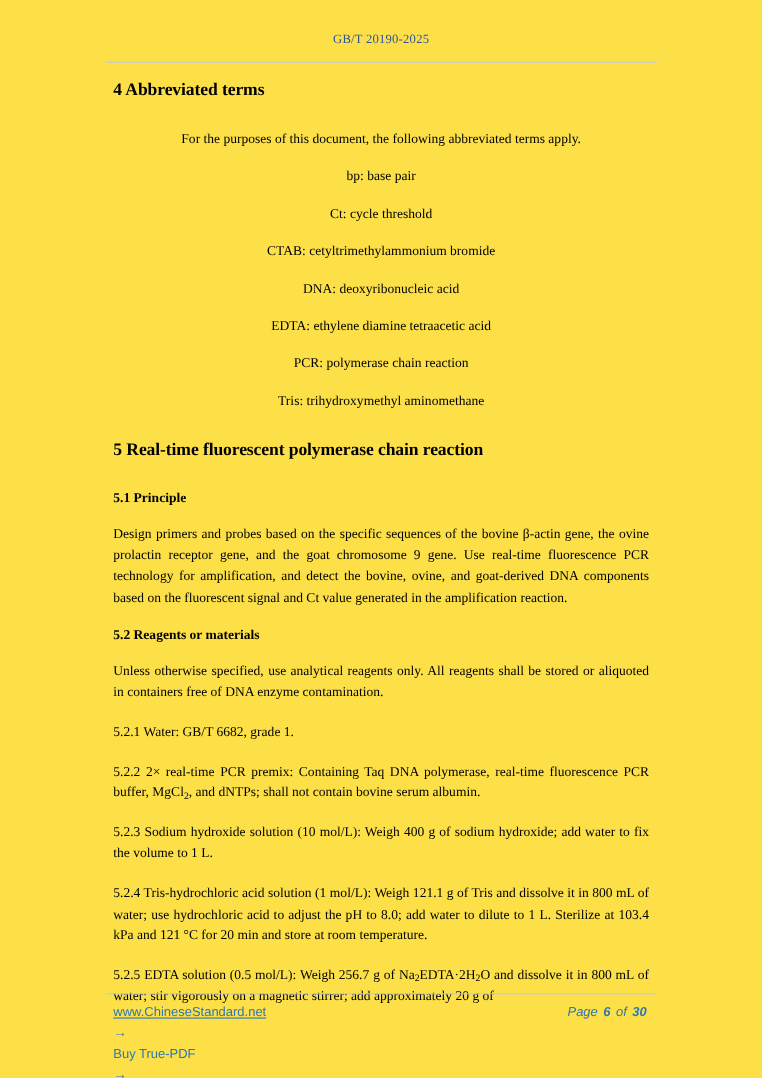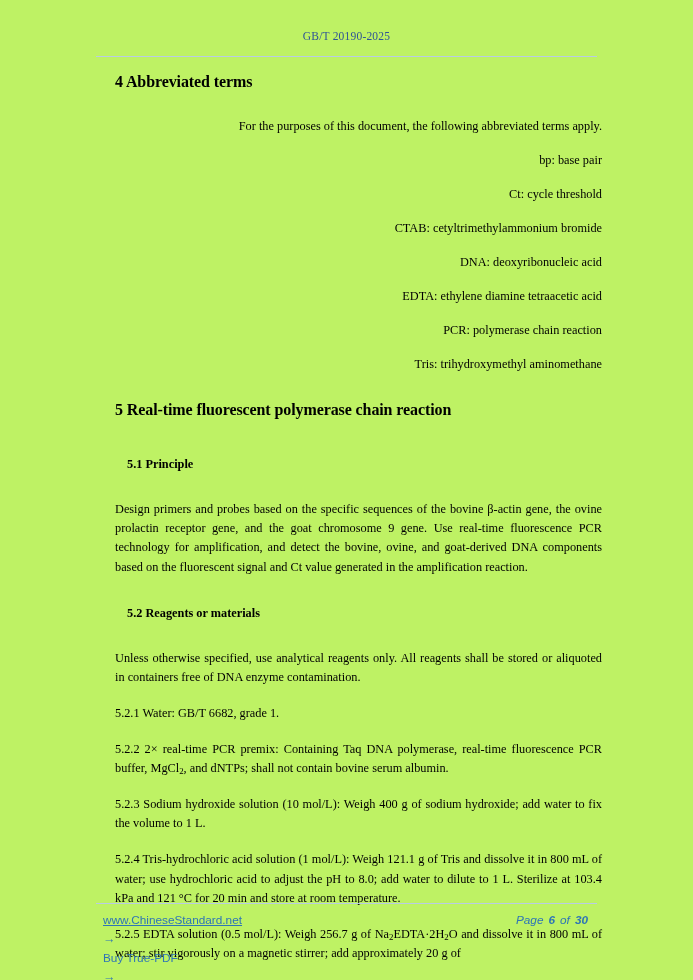--- a/index.html
+++ b/index.html
@@ -18,7 +18,7 @@
   .page {
     position: absolute;
     inset: 0;
-    background: #bef264;
+    background: #fde047;
   }
 
   

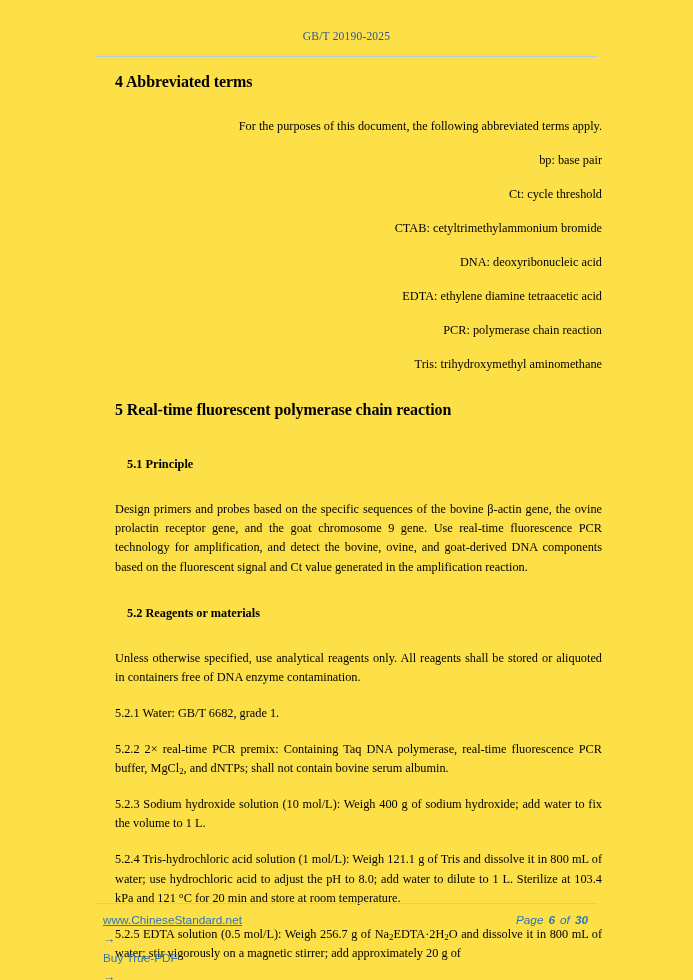--- a/index.html
+++ b/index.html
@@ -48,7 +48,7 @@
   
   .content {
     position: absolute;
-    left: 115px;
+    left: 103px;
     top: 72px;
     width: 487px;
   }

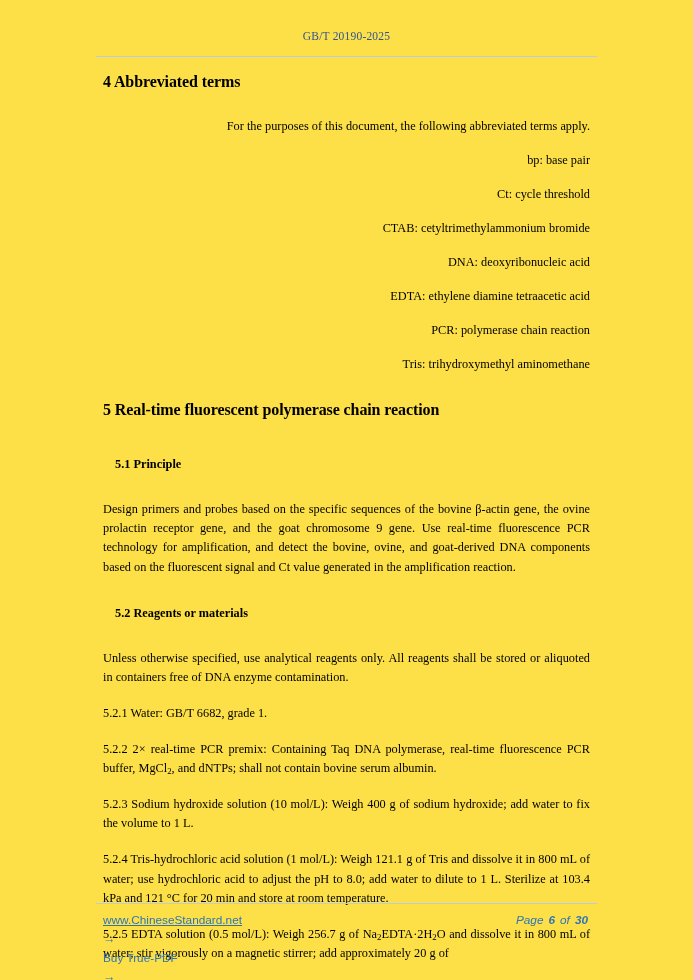--- a/index.html
+++ b/index.html
@@ -80,7 +80,7 @@
     text-align: justify;
     text-justify: inter-word;
   }
-  p.body.nojust { text-align: right; }
+  p.body.nojust { text-align: center; }
 
   .para-gap { height: 17px; }
   .para-gap-sm { height: 15px; }

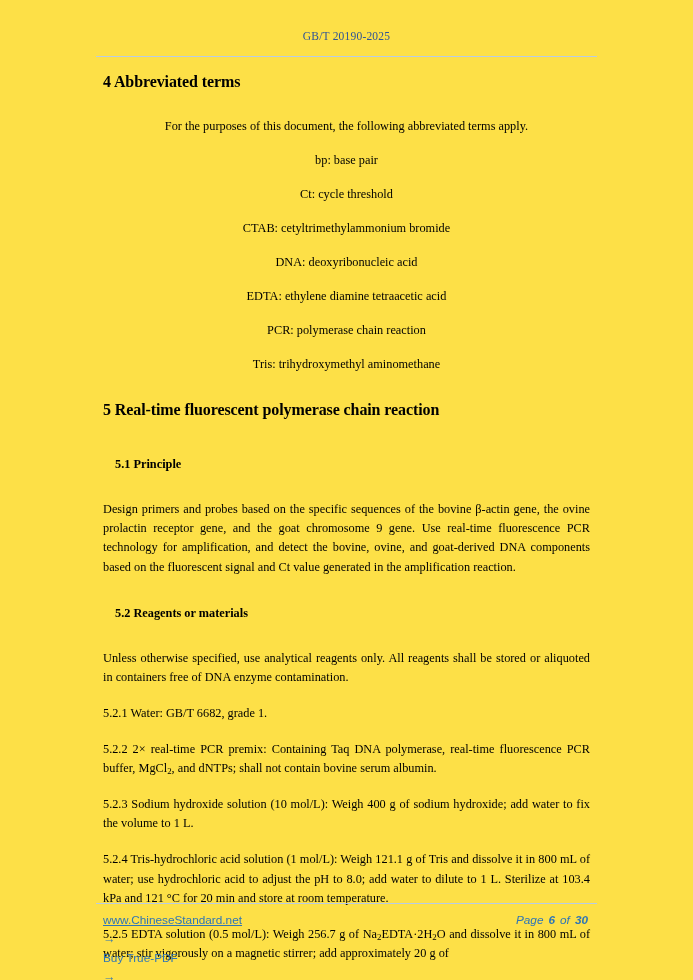--- a/index.html
+++ b/index.html
@@ -67,7 +67,7 @@
   h2.subsec {
     font-size: 12.3px;
     font-weight: bold;
-    margin: 12px;
+    margin: 0;
     padding: 0;
     line-height: 1.3;
   }

